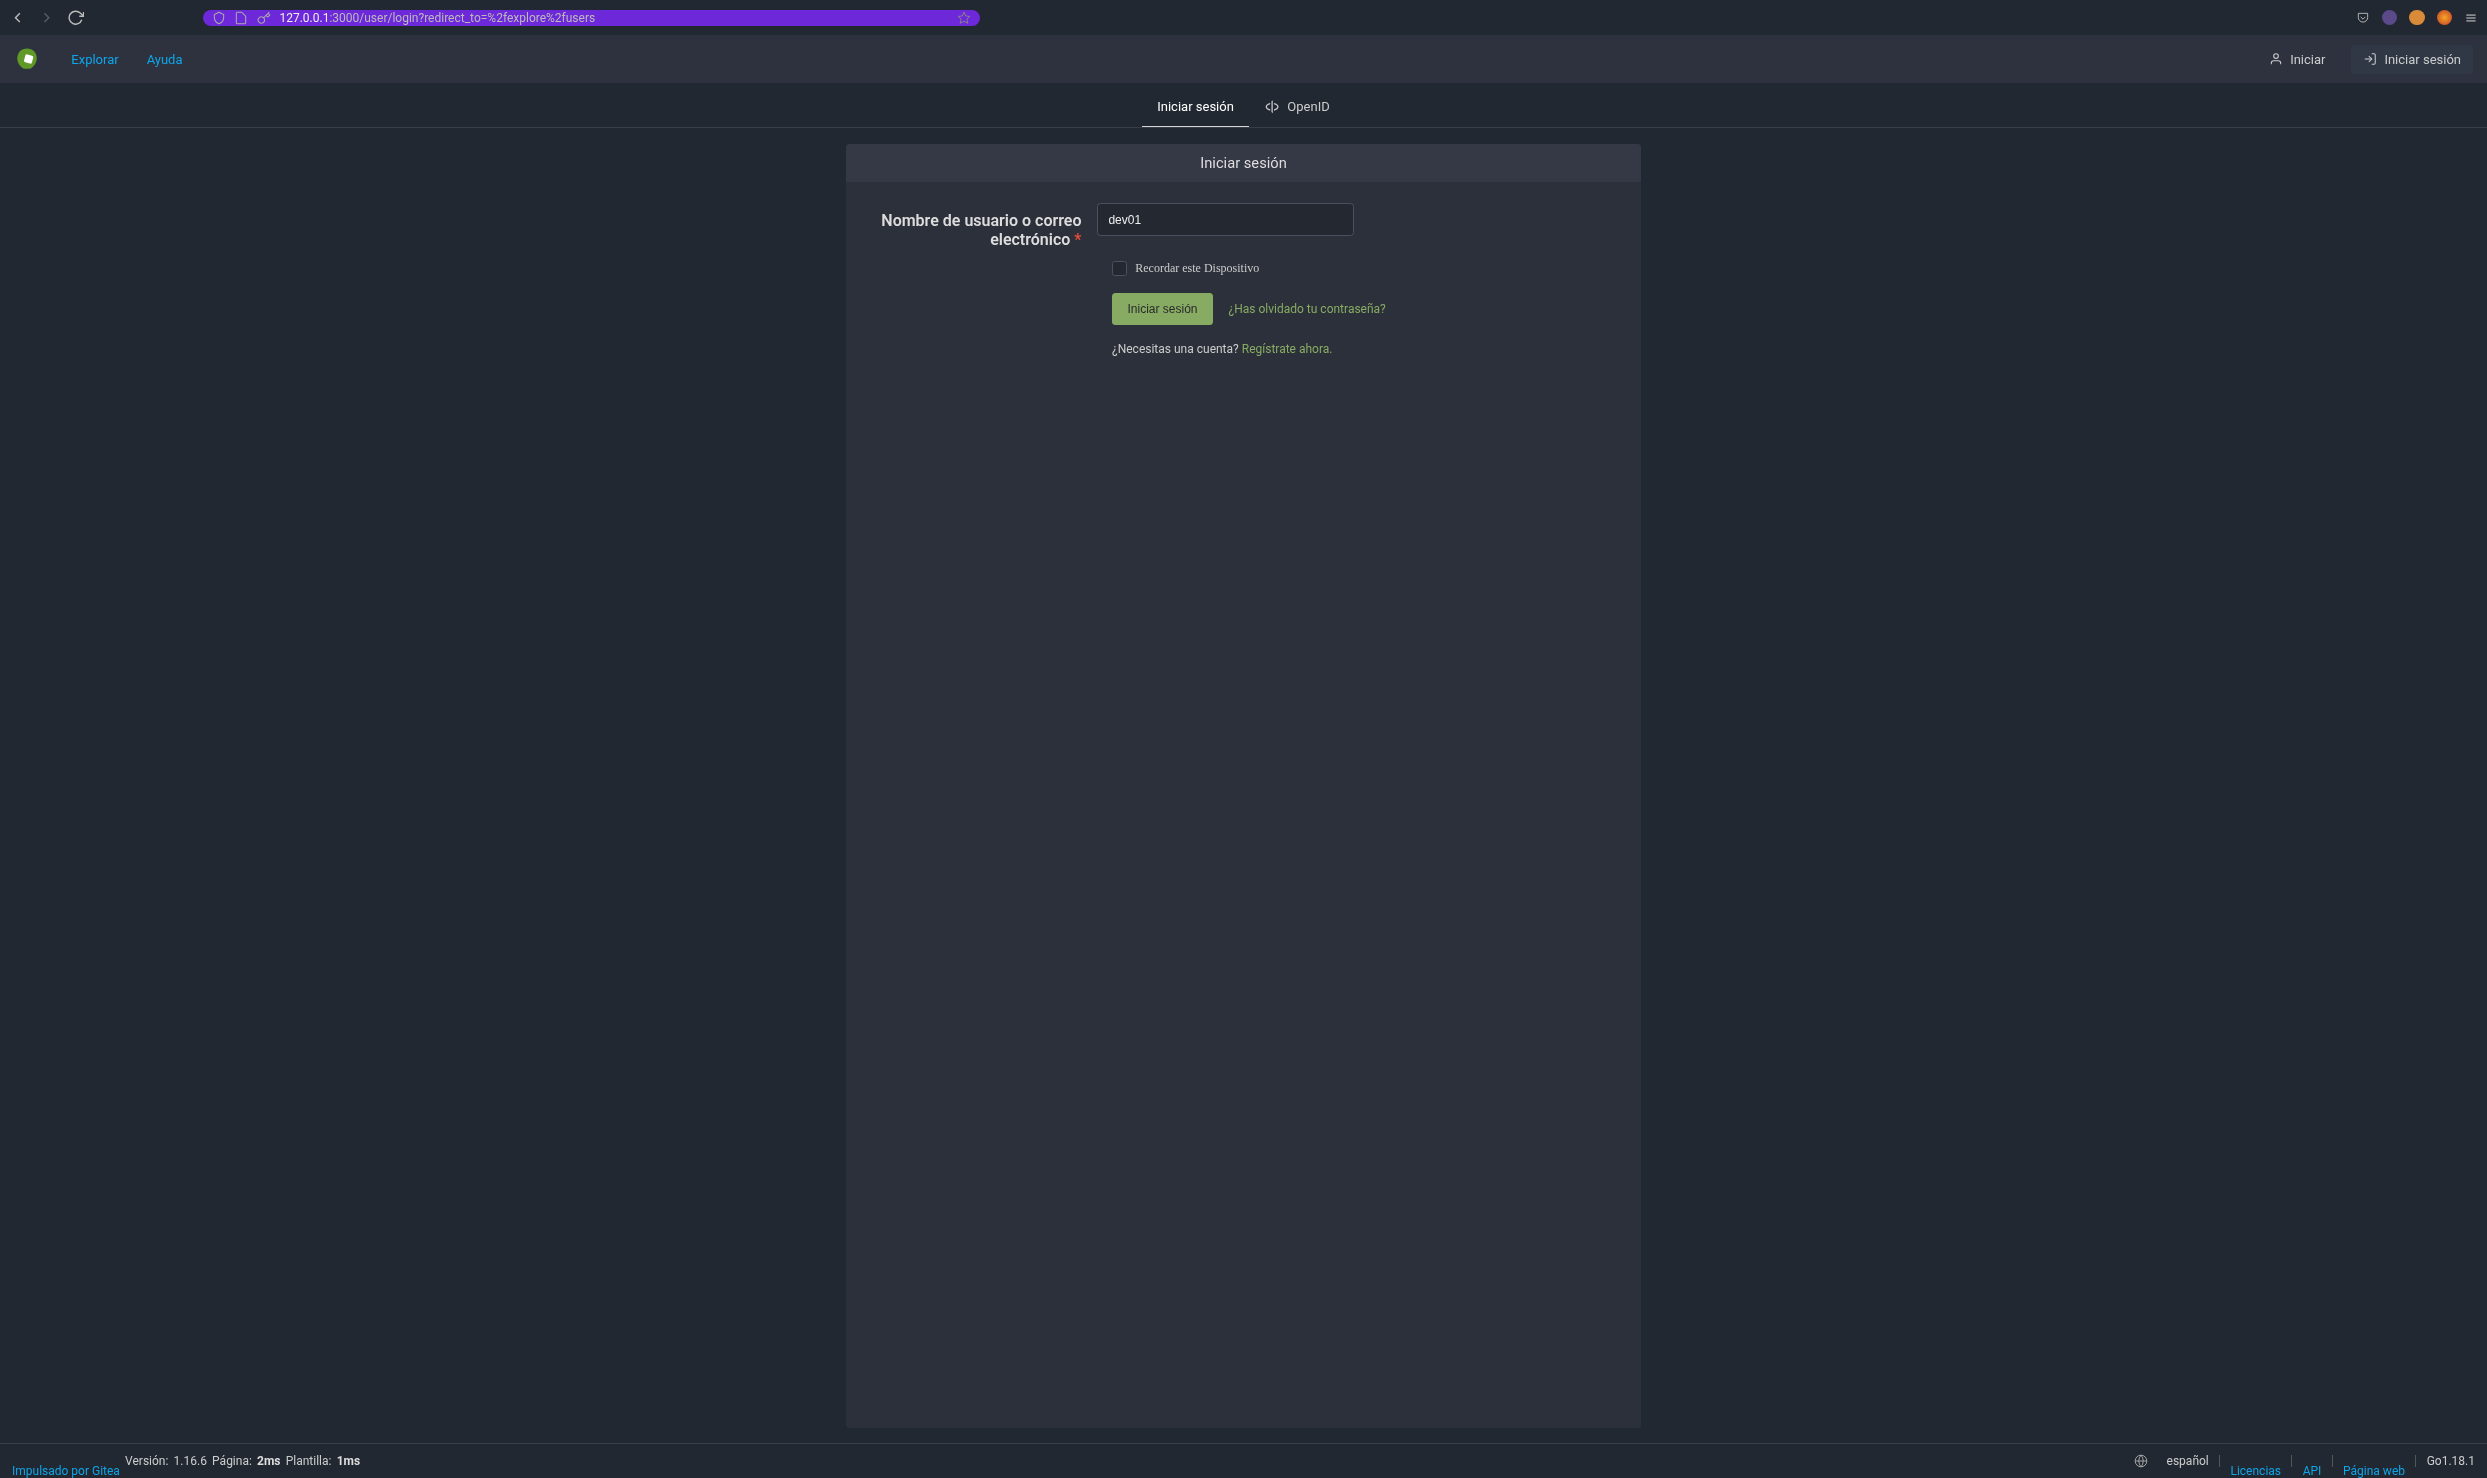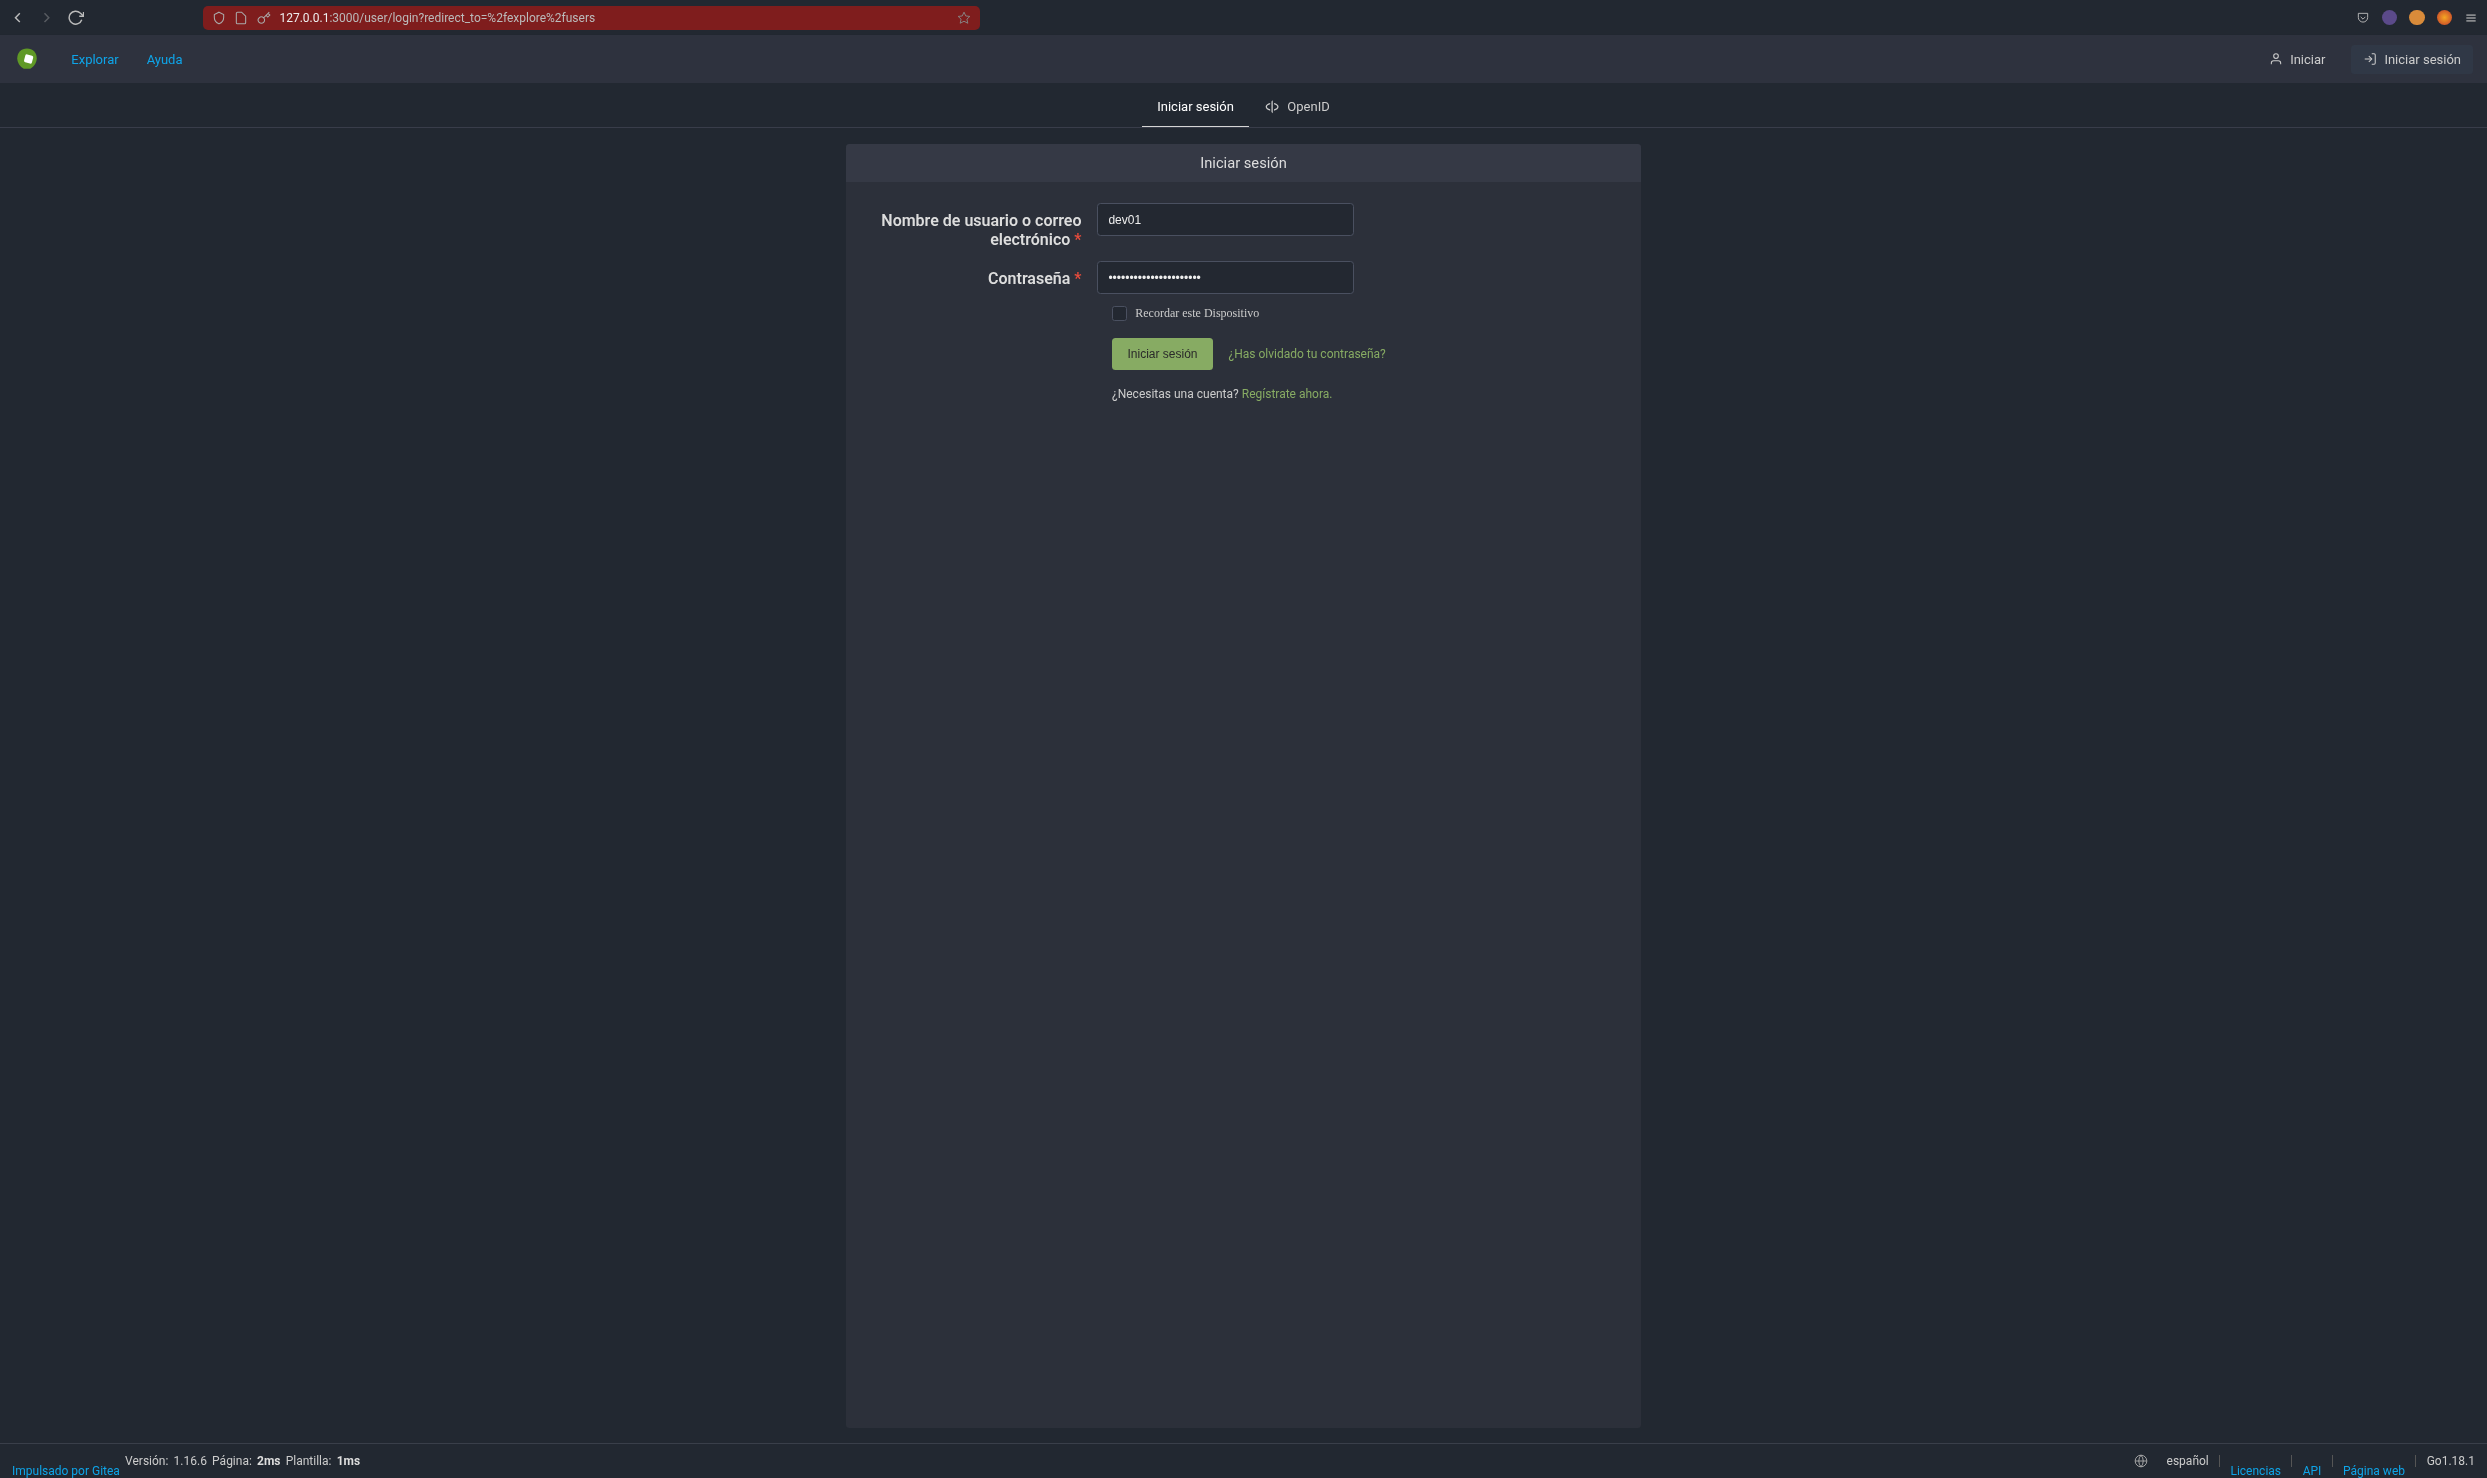--- a/index.html
+++ b/index.html
@@ -35,9 +35,9 @@
     .browser-spacer { width: 86px; }
     .url-bar {
       flex: 1;
-      height: 24px;
-      background: #7f1d1d;
-      border-radius: 5px;
+      height: 16px;
+      background: #6d28d9;
+      border-radius: 14px;
       display: flex;
       align-items: center;
       padding: 0 8.6px;

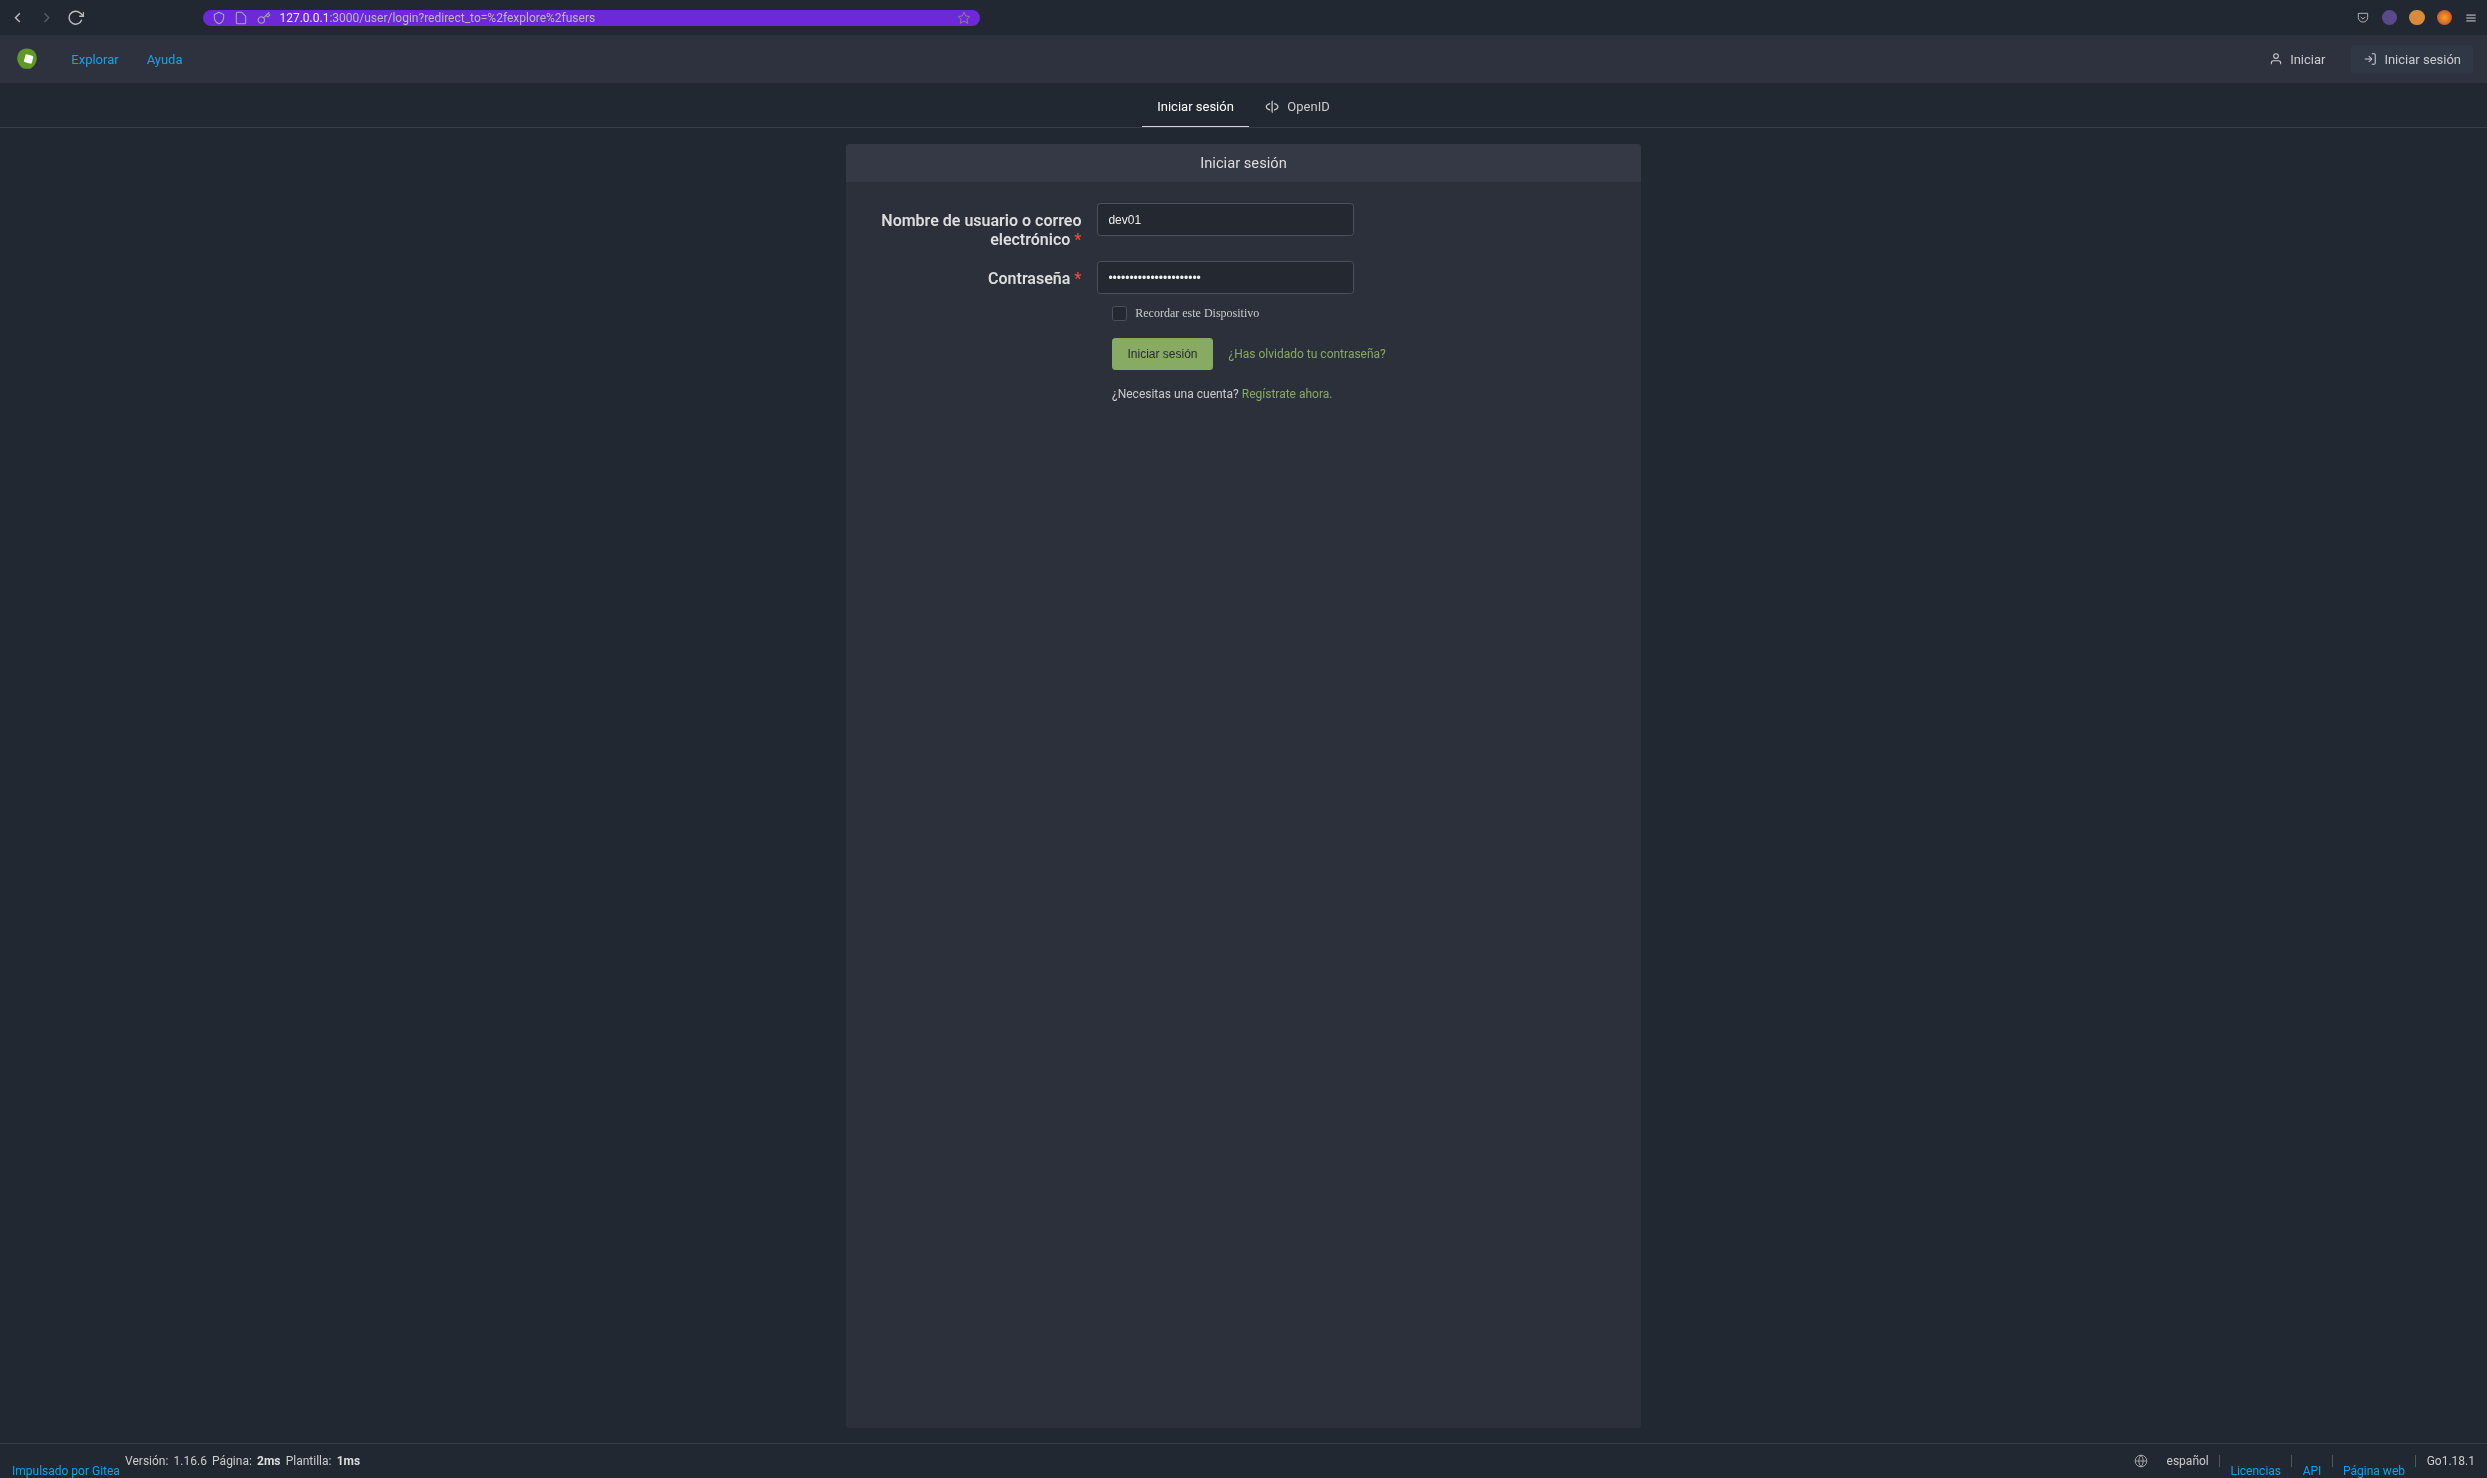--- a/index.html
+++ b/index.html
@@ -314,10 +314,6 @@
       <div class="form-row">
         <label class="form-label"><span>Nombre de usuario o correo electrónico</span> <span class="req">*</span></label>
         <input class="form-input" value="dev01" style="">
-      </div>
-      <div class="form-row">
-        <label class="form-label"><span>Contraseña</span> <span class="req">*</span></label>
-        <input class="form-input" type="password" value="••••••••••••••••••••••" style="">
       </div>
       <div class="checkbox-row">
         <div class="checkbox"></div>

